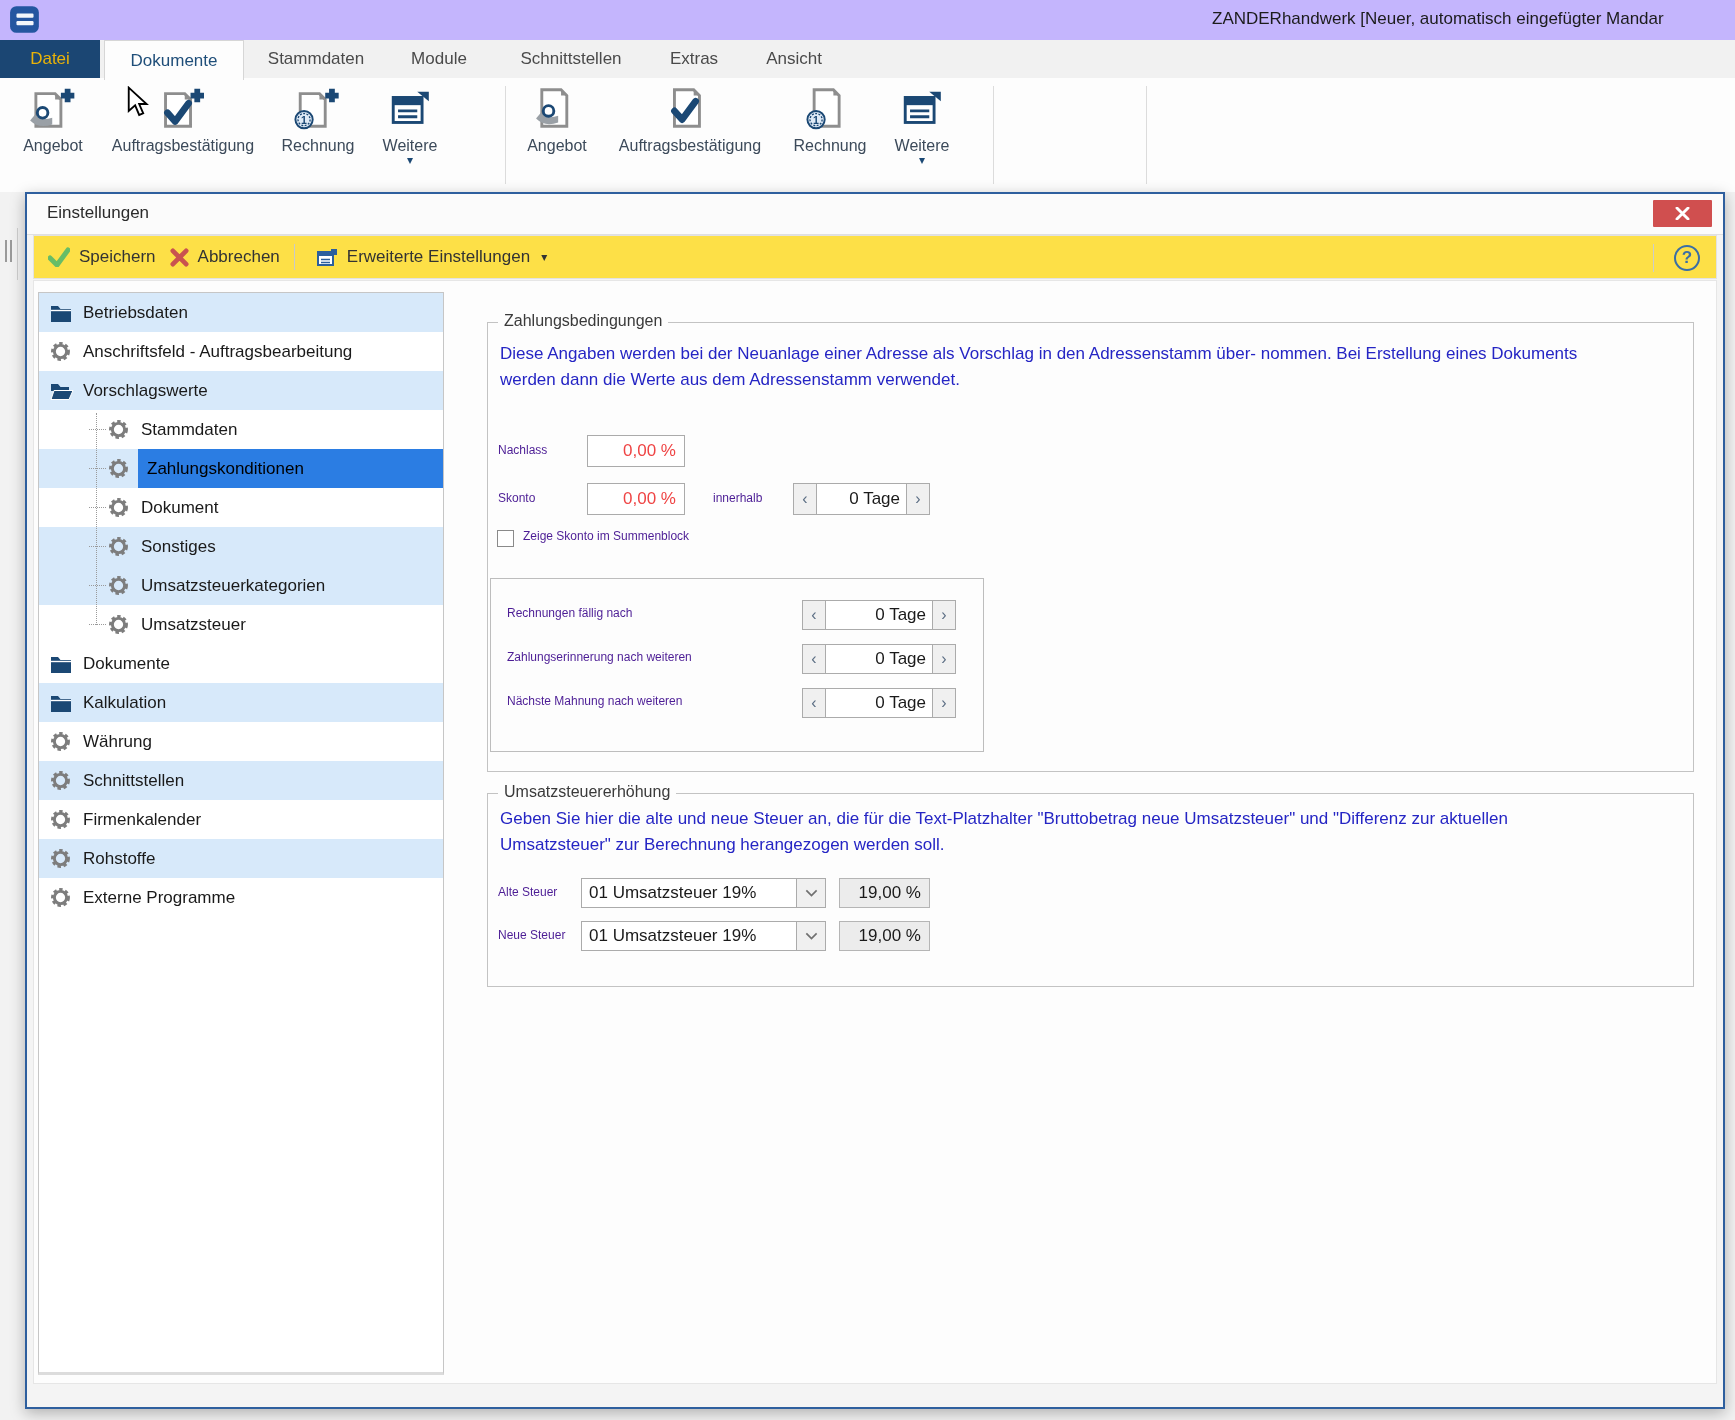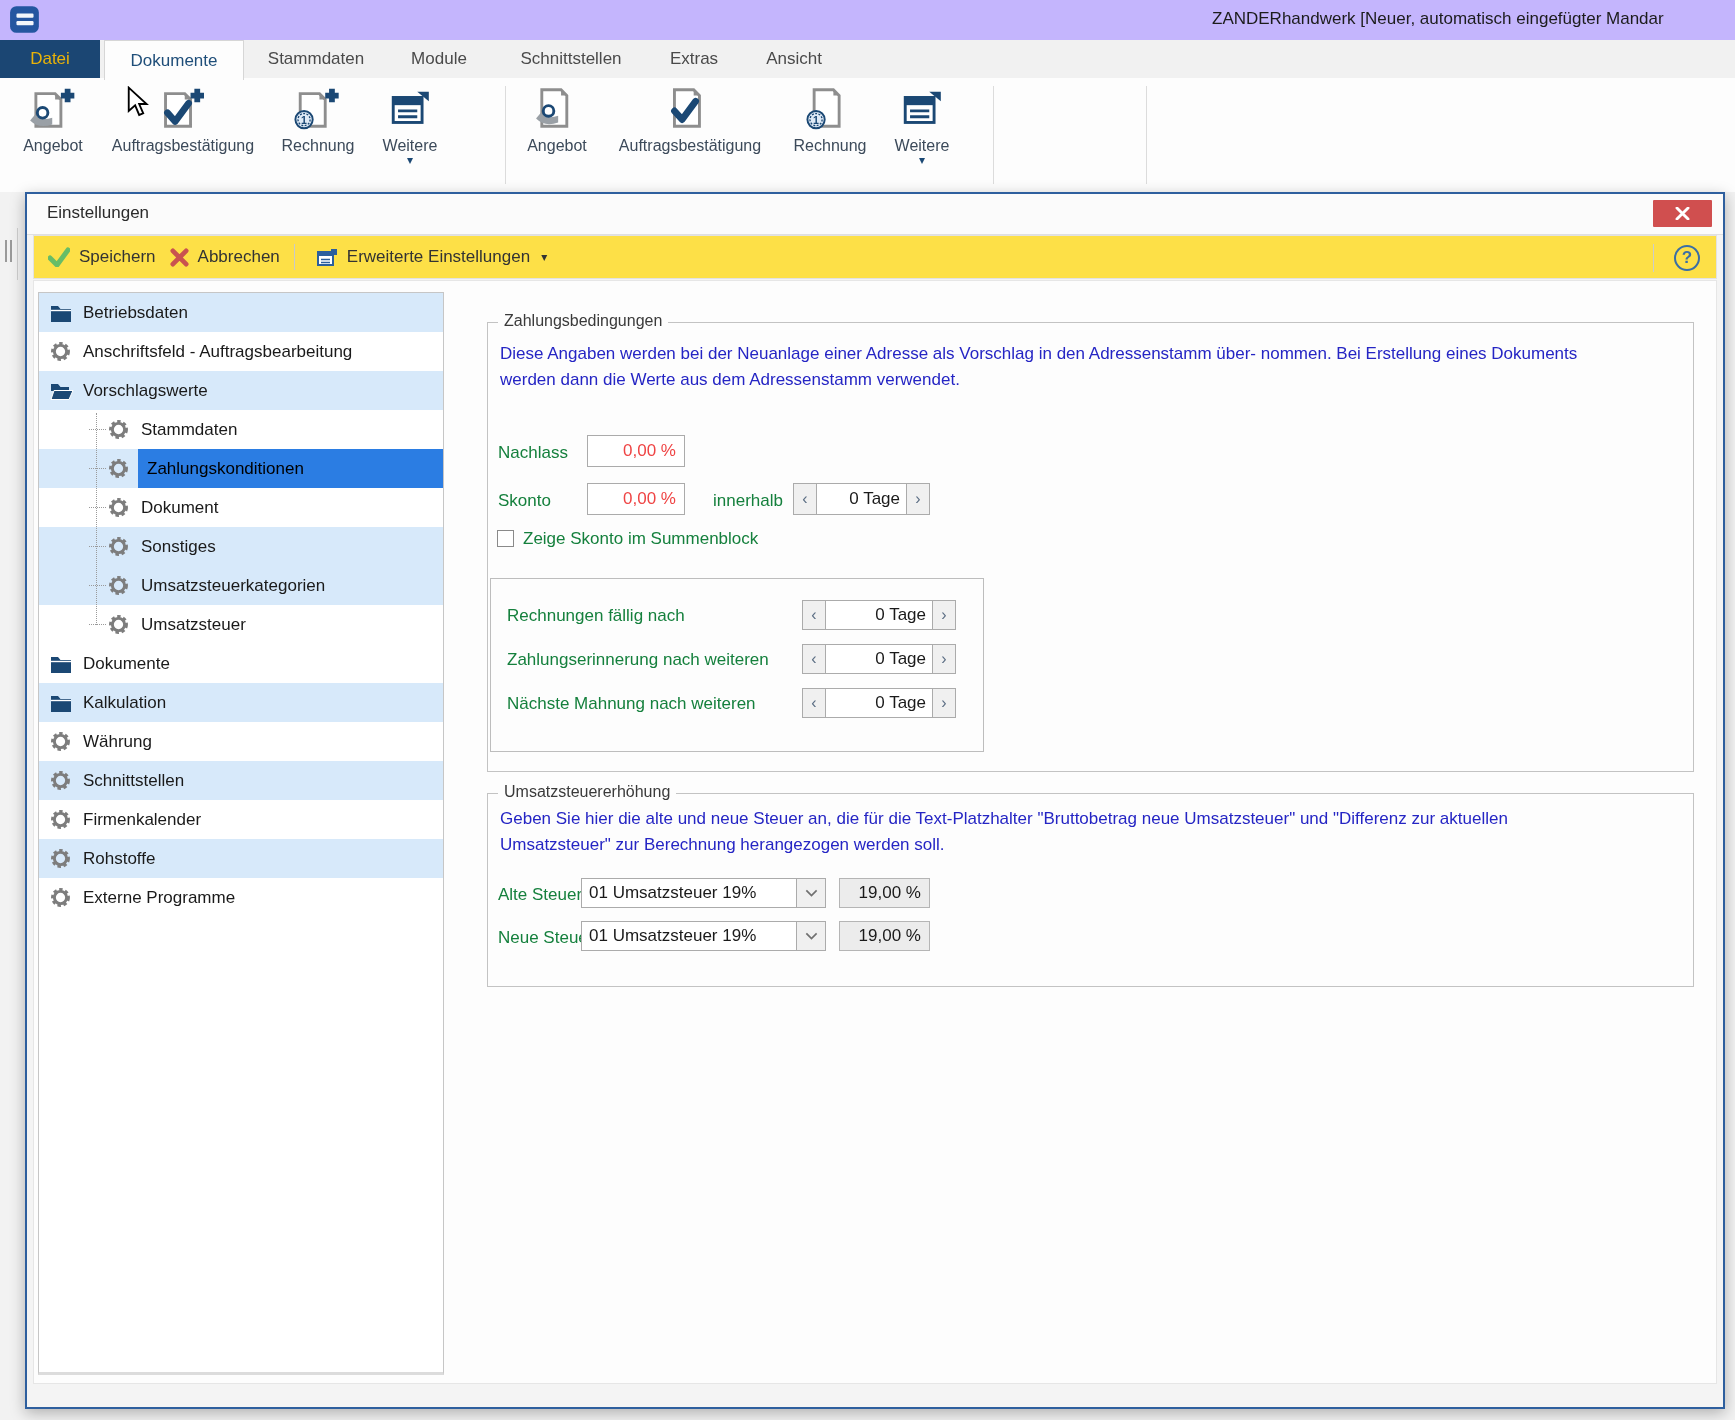--- a/index.html
+++ b/index.html
@@ -57,7 +57,7 @@
   .gbox{position:absolute;border:1px solid #c3c3c3;}
   .gleg{position:absolute;top:-11px;left:10px;background:#fdfdfd;padding:0 6px;font-size:16px;color:#3a3a3a;}
   .desc{position:absolute;font-size:17px;line-height:26px;color:#2525c4;}
-  .flabel{position:absolute;font-size:17px;color:#15803d;white-space:nowrap;text-align:right;}
+  .flabel{position:absolute;font-size:12px;color:#4c1d95;white-space:nowrap;text-align:right;}
   .finput{position:absolute;height:32px;border:1px solid #ababab;background:#fff;text-align:right;
           padding:0 8px;box-sizing:border-box;font:17px "Liberation Sans",sans-serif;color:#ef4444;}
   .spin{position:absolute;height:32px;display:flex;border:1px solid #ababab;background:#fff;box-sizing:border-box;}

